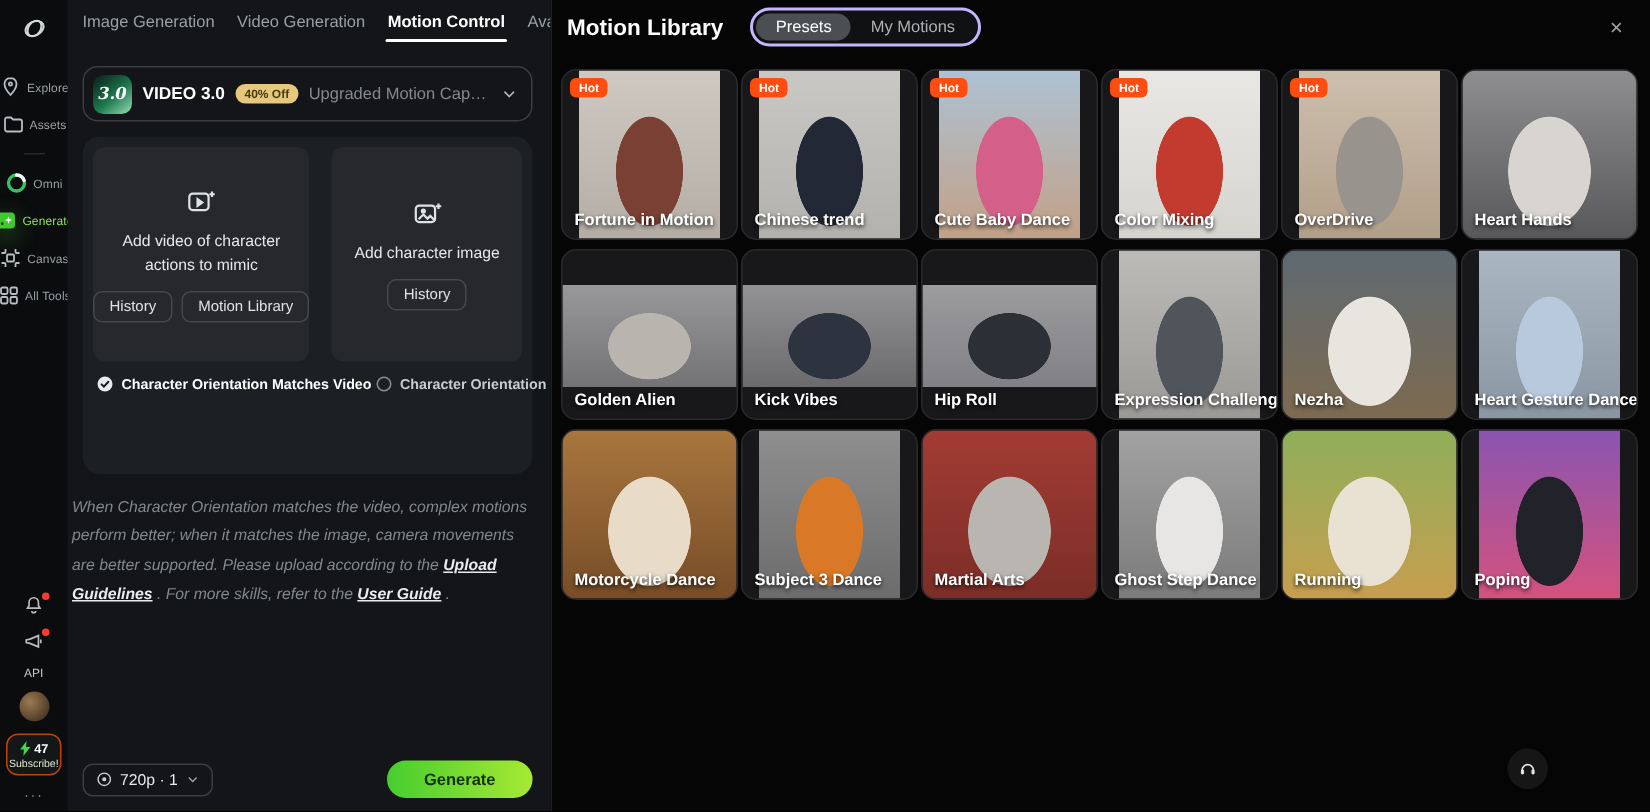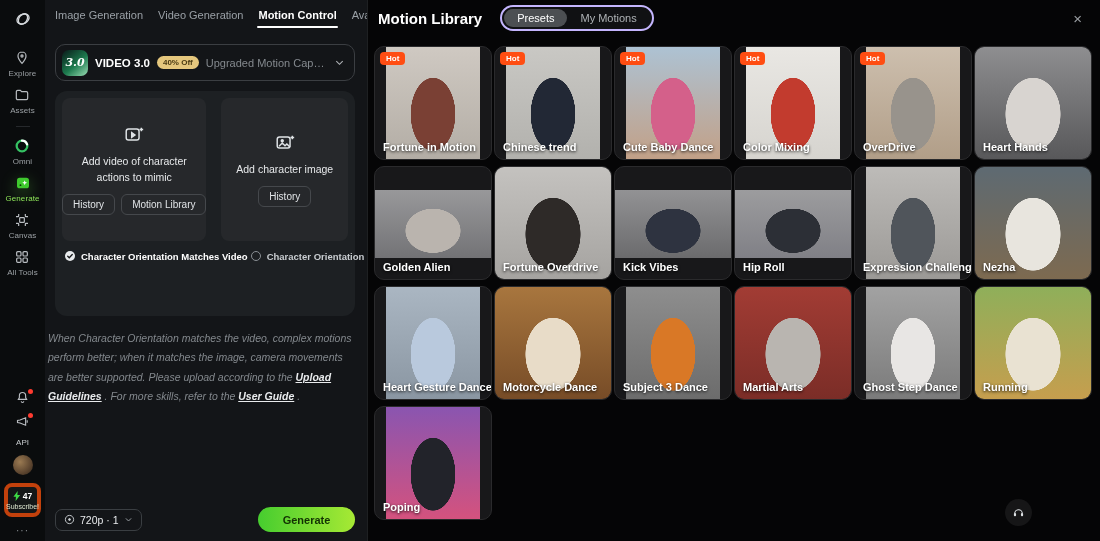--- a/index.html
+++ b/index.html
@@ -14,7 +14,7 @@
           display:flex; flex-direction:column; align-items:center; }
   .logo { margin-top:8px; }
   .rail-menu { margin-top:20px; display:flex; flex-direction:column; align-items:center; gap:9px; }
-  .rail-item { display:flex; flex-direction:column; align-items:center; gap:3px; cursor:pointer; }
+  .rail-item { display:flex; flex-direction:row; align-items:center; gap:3px; cursor:pointer; }
   .rail-item .rlabel { font-size:8px; color:#9ba0a4; letter-spacing:.1px; }
   .rail-item.active .rlabel { color:#8fe65a; }
   .rail-item.active .gen-icon { filter:drop-shadow(0 5px 8px rgba(110,230,70,.45)); }

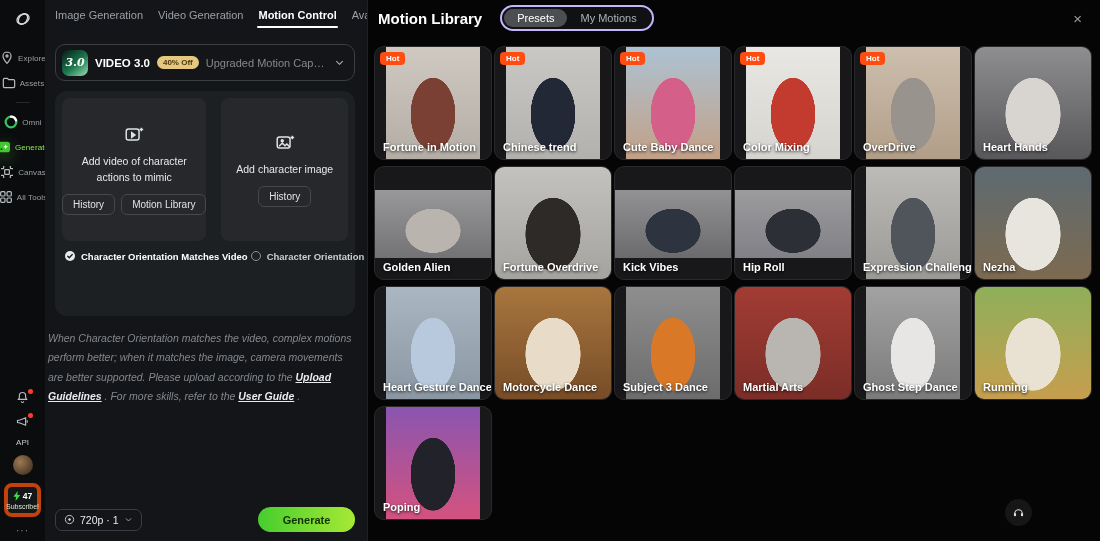--- a/index.html
+++ b/index.html
@@ -315,11 +315,6 @@
         <span class="card-label">Golden Alien</span>
       </div>
       <div class="card">
-        <div class="thumb fill" style="background: radial-gradient(38% 52% at 50% 60%, rgb(46, 42, 40) 0%, rgb(46, 42, 40) 62%, rgba(0, 0, 0, 0) 63%), linear-gradient(rgb(196, 194, 191) 0%, rgb(165, 163, 160) 100%);"></div>
-
-        <span class="card-label">Fortune Overdrive</span>
-      </div>
-      <div class="card">
         <div class="thumb landscape" style="background: radial-gradient(38% 52% at 50% 60%, rgb(46, 51, 64) 0%, rgb(46, 51, 64) 62%, rgba(0, 0, 0, 0) 63%), linear-gradient(rgb(146, 146, 148) 0%, rgb(107, 107, 109) 100%);"></div>
 
         <span class="card-label">Kick Vibes</span>

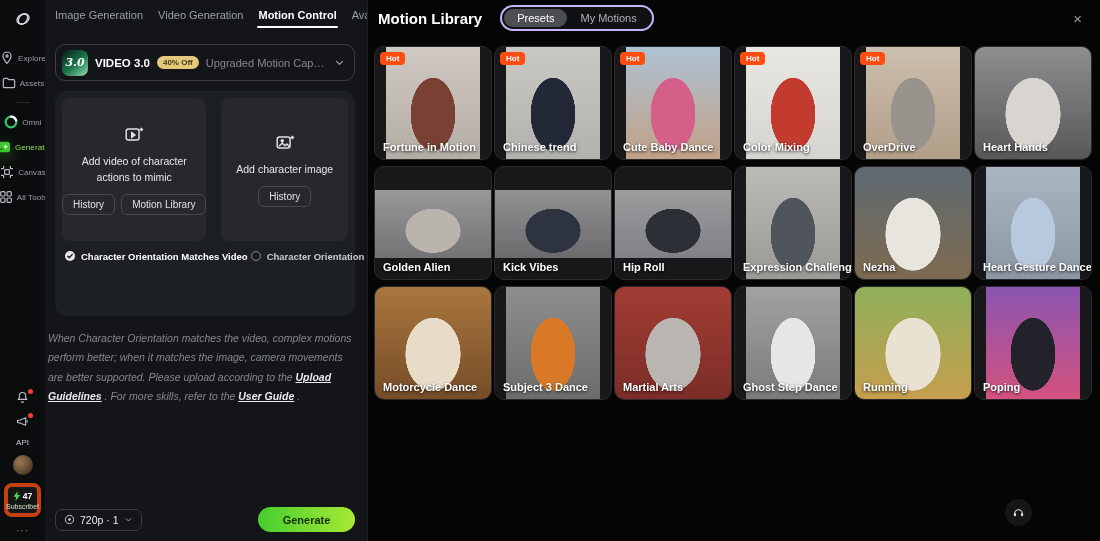--- a/index.html
+++ b/index.html
@@ -25,7 +25,7 @@
   .api-text { font-size:8px; color:#c6cacd; }
   .avatar { width:20px; height:20px; border-radius:50%;
             background:radial-gradient(circle at 35% 35%, #9a7a52, #5d4630 60%, #2e2318); }
-  .subscribe-card { width:37px; border:4px solid #c2410c; border-radius:8px; background:#141718;
+  .subscribe-card { width:37px; border:1px solid #c2410c; border-radius:8px; background:#141718;
                     padding:4px 2px 3px; display:flex; flex-direction:column; align-items:center; gap:2px; cursor:pointer; }
   .sub-top { display:flex; align-items:center; gap:2px; font-size:8.5px; font-weight:bold; color:#fff; }
   .sub-label { font-size:7px; color:#dbe4cd; }

